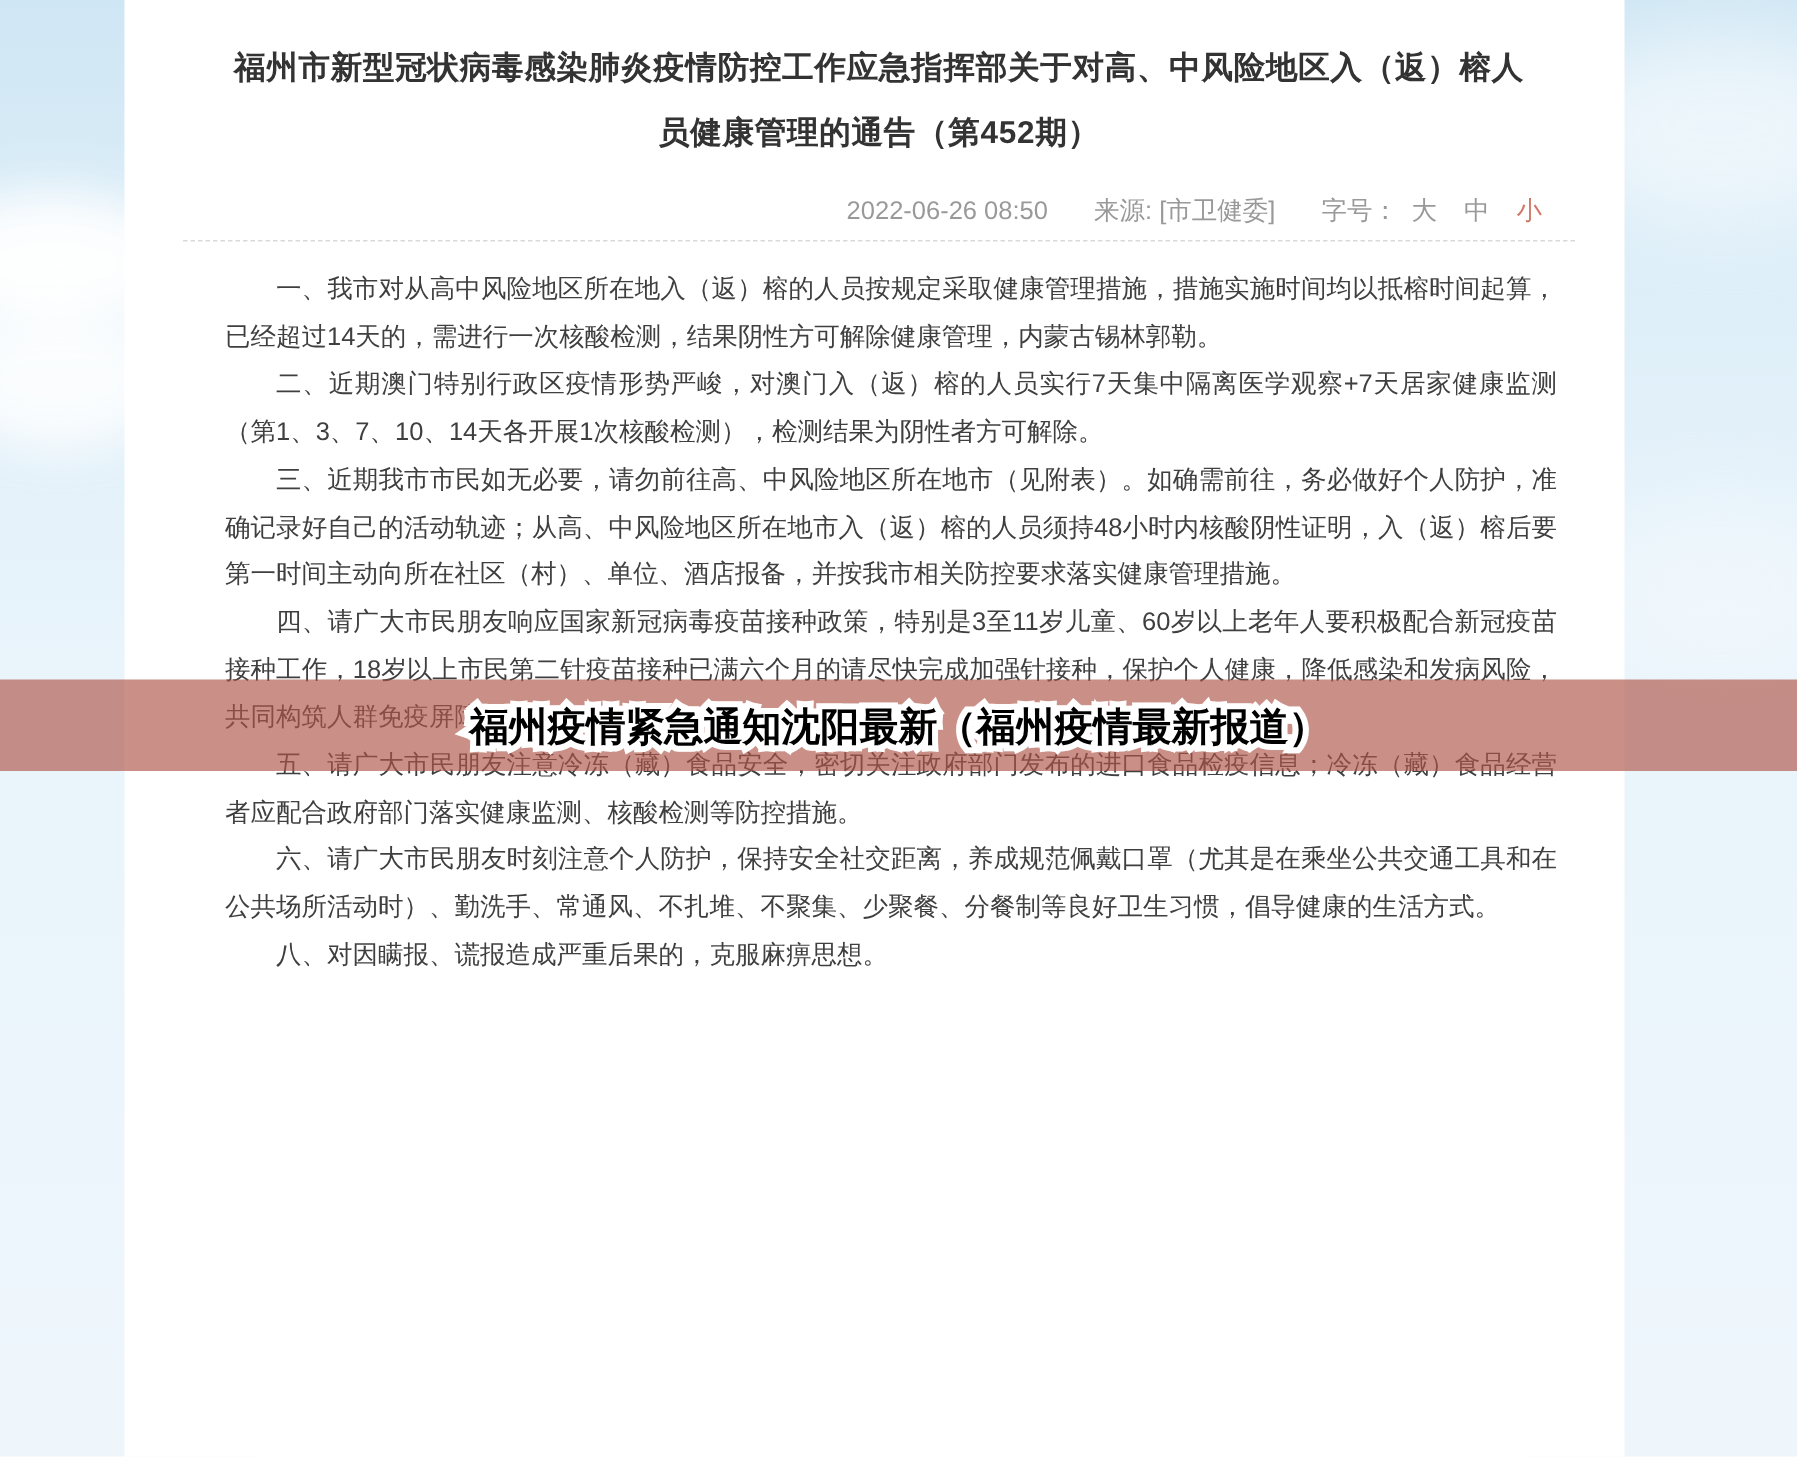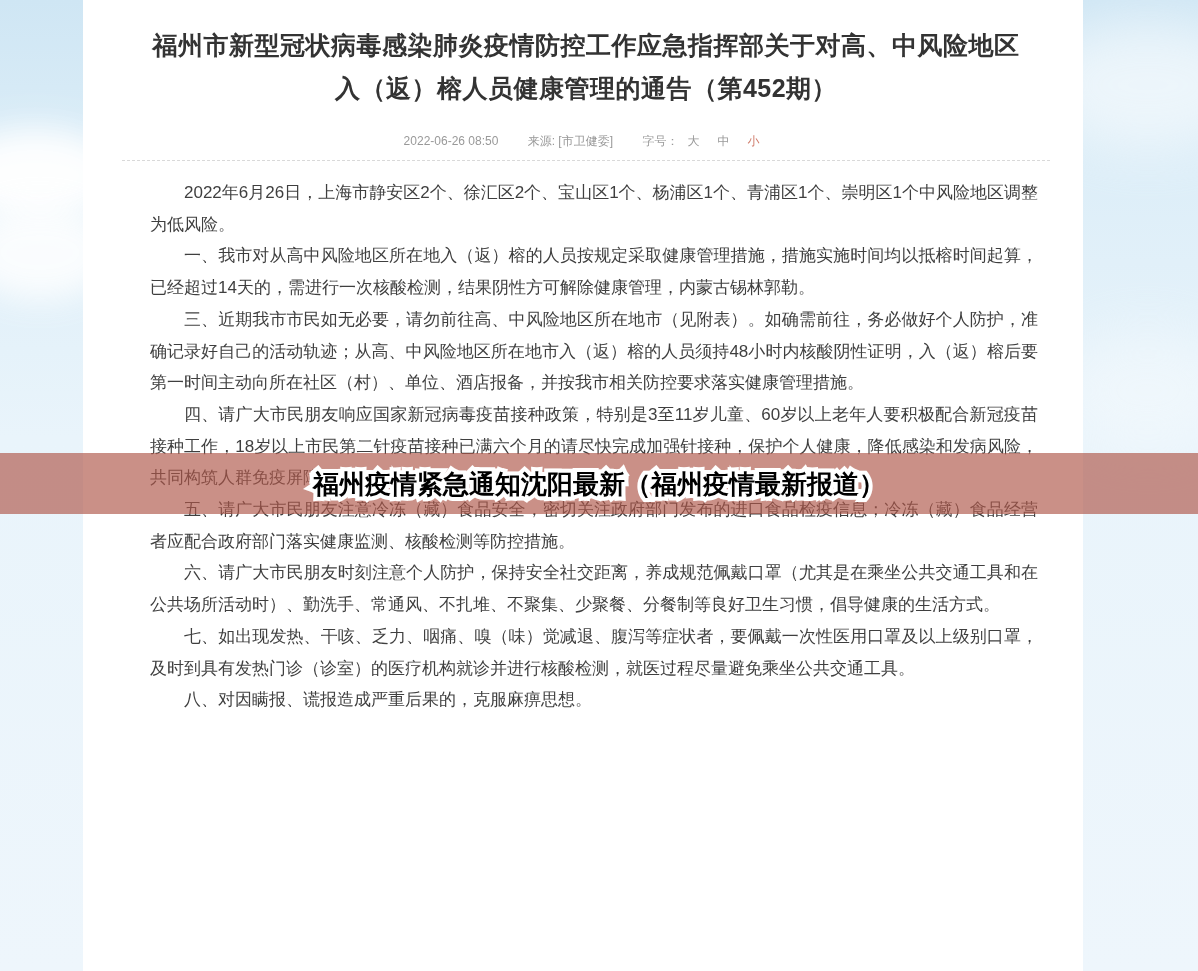--- a/index.html
+++ b/index.html
@@ -40,7 +40,7 @@
   }
   .article-title {
     margin: 24px 28px 0 28px;
-    font-size: 25px;
+    font-size: 21px;
     font-weight: bold;
     color: #333333;
     line-height: 43px;

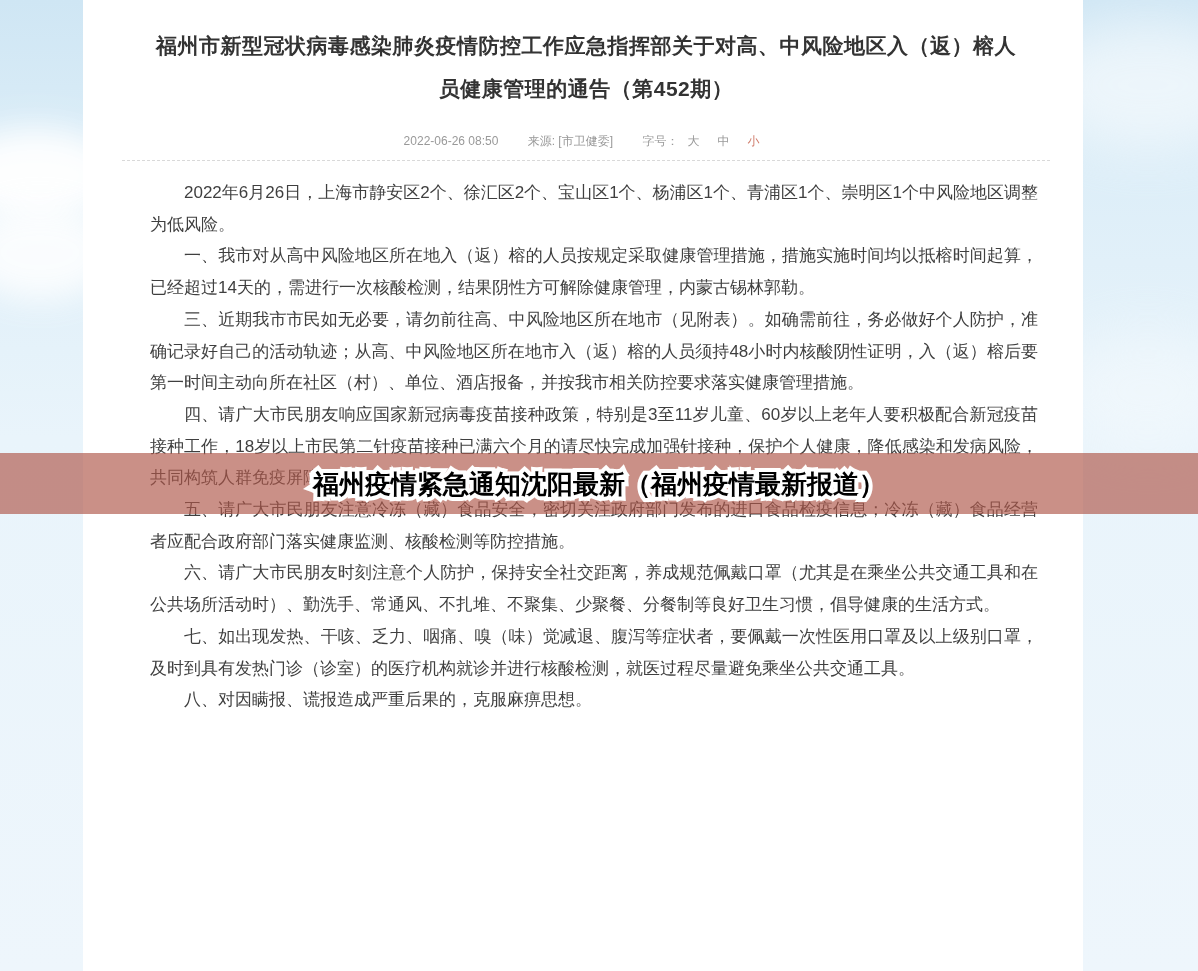--- a/index.html
+++ b/index.html
@@ -49,8 +49,8 @@
   }
   .meta {
     margin-top: 21px;
-    text-align: center;
-    font-size: 12px;
+    text-align: right;
+    font-size: 17px;
     color: #999999;
     line-height: 20px;
   }

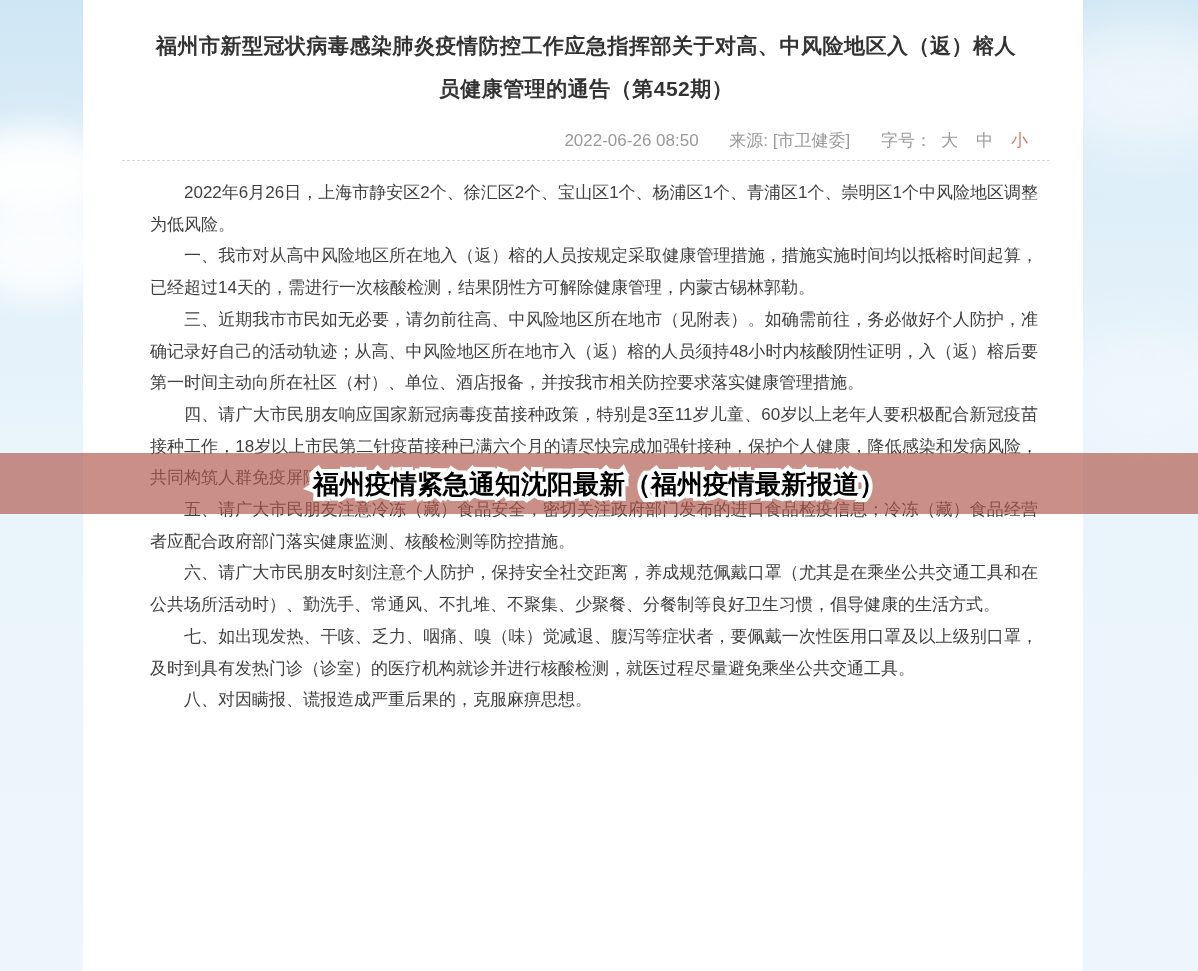--- a/index.html
+++ b/index.html
@@ -134,7 +134,6 @@
   <hr class="divider">
 
   <div class="body-text">
-    <p>2022年6月26日，上海市静安区2个、徐汇区2个、宝山区1个、杨浦区1个、青浦区1个、崇明区1个中风险地区调整为低风险。</p>
     <p>一、我市对从高中风险地区所在地入（返）榕的人员按规定采取健康管理措施，措施实施时间均以抵榕时间起算，已经超过14天的，需进行一次核酸检测，结果阴性方可解除健康管理，内蒙古锡林郭勒。</p>
     <p>三、近期我市市民如无必要，请勿前往高、中风险地区所在地市（见附表）。如确需前往，务必做好个人防护，准确记录好自己的活动轨迹；从高、中风险地区所在地市入（返）榕的人员须持48小时内核酸阴性证明，入（返）榕后要第一时间主动向所在社区（村）、单位、酒店报备，并按我市相关防控要求落实健康管理措施。</p>
     <p>四、请广大市民朋友响应国家新冠病毒疫苗接种政策，特别是3至11岁儿童、60岁以上老年人要积极配合新冠疫苗接种工作，18岁以上市民第二针疫苗接种已满六个月的请尽快完成加强针接种，保护个人健康，降低感染和发病风险，共同构筑人群免疫屏障。</p>

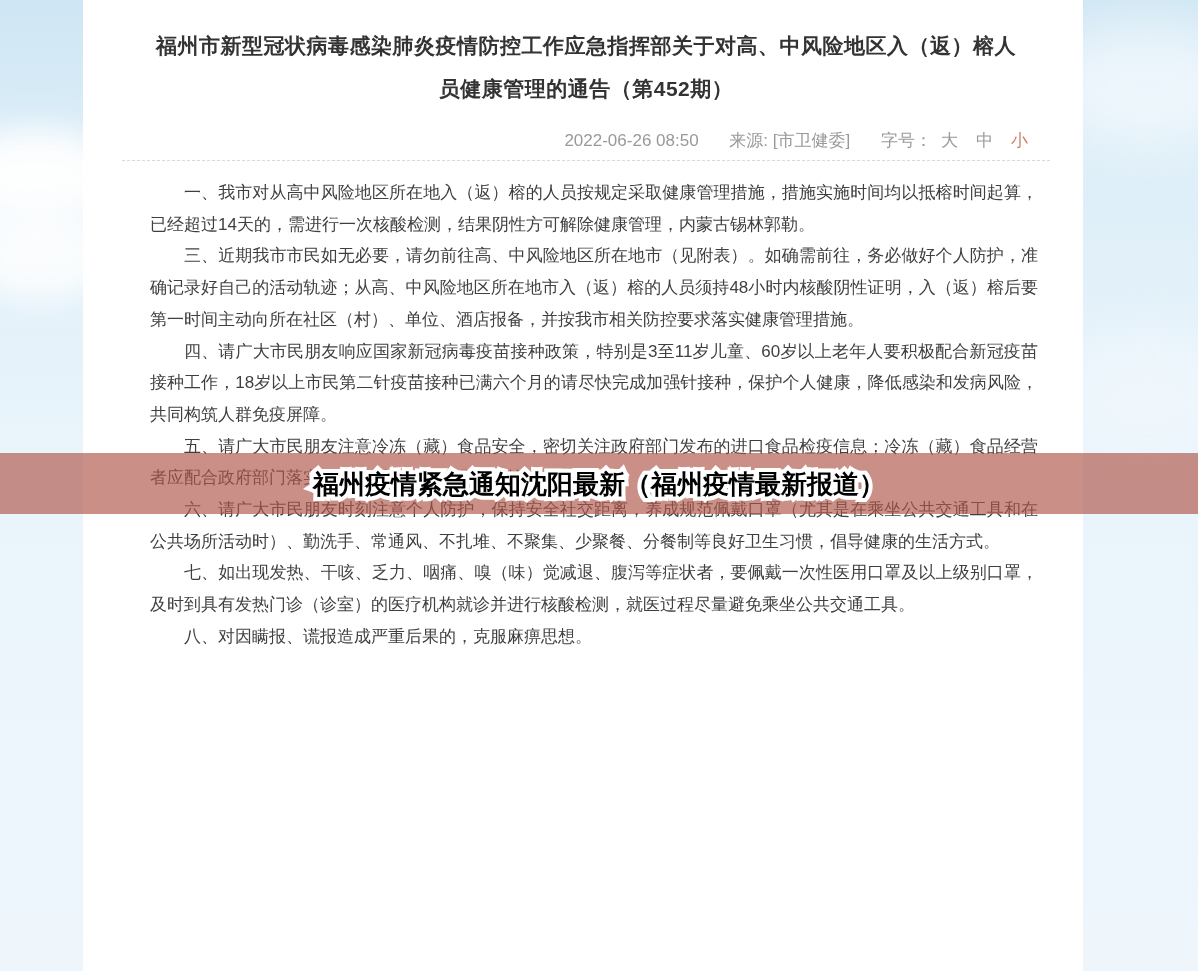--- a/index.html
+++ b/index.html
@@ -135,6 +135,7 @@
 
   <div class="body-text">
     <p>一、我市对从高中风险地区所在地入（返）榕的人员按规定采取健康管理措施，措施实施时间均以抵榕时间起算，已经超过14天的，需进行一次核酸检测，结果阴性方可解除健康管理，内蒙古锡林郭勒。</p>
+    <p>二、近期澳门特别行政区疫情形势严峻，对澳门入（返）榕的人员实行7天集中隔离医学观察+7天居家健康监测（第1、3、7、10、14天各开展1次核酸检测），检测结果为阴性者方可解除。</p>
     <p>三、近期我市市民如无必要，请勿前往高、中风险地区所在地市（见附表）。如确需前往，务必做好个人防护，准确记录好自己的活动轨迹；从高、中风险地区所在地市入（返）榕的人员须持48小时内核酸阴性证明，入（返）榕后要第一时间主动向所在社区（村）、单位、酒店报备，并按我市相关防控要求落实健康管理措施。</p>
     <p>四、请广大市民朋友响应国家新冠病毒疫苗接种政策，特别是3至11岁儿童、60岁以上老年人要积极配合新冠疫苗接种工作，18岁以上市民第二针疫苗接种已满六个月的请尽快完成加强针接种，保护个人健康，降低感染和发病风险，共同构筑人群免疫屏障。</p>
     <p>五、请广大市民朋友注意冷冻（藏）食品安全，密切关注政府部门发布的进口食品检疫信息；冷冻（藏）食品经营者应配合政府部门落实健康监测、核酸检测等防控措施。</p>

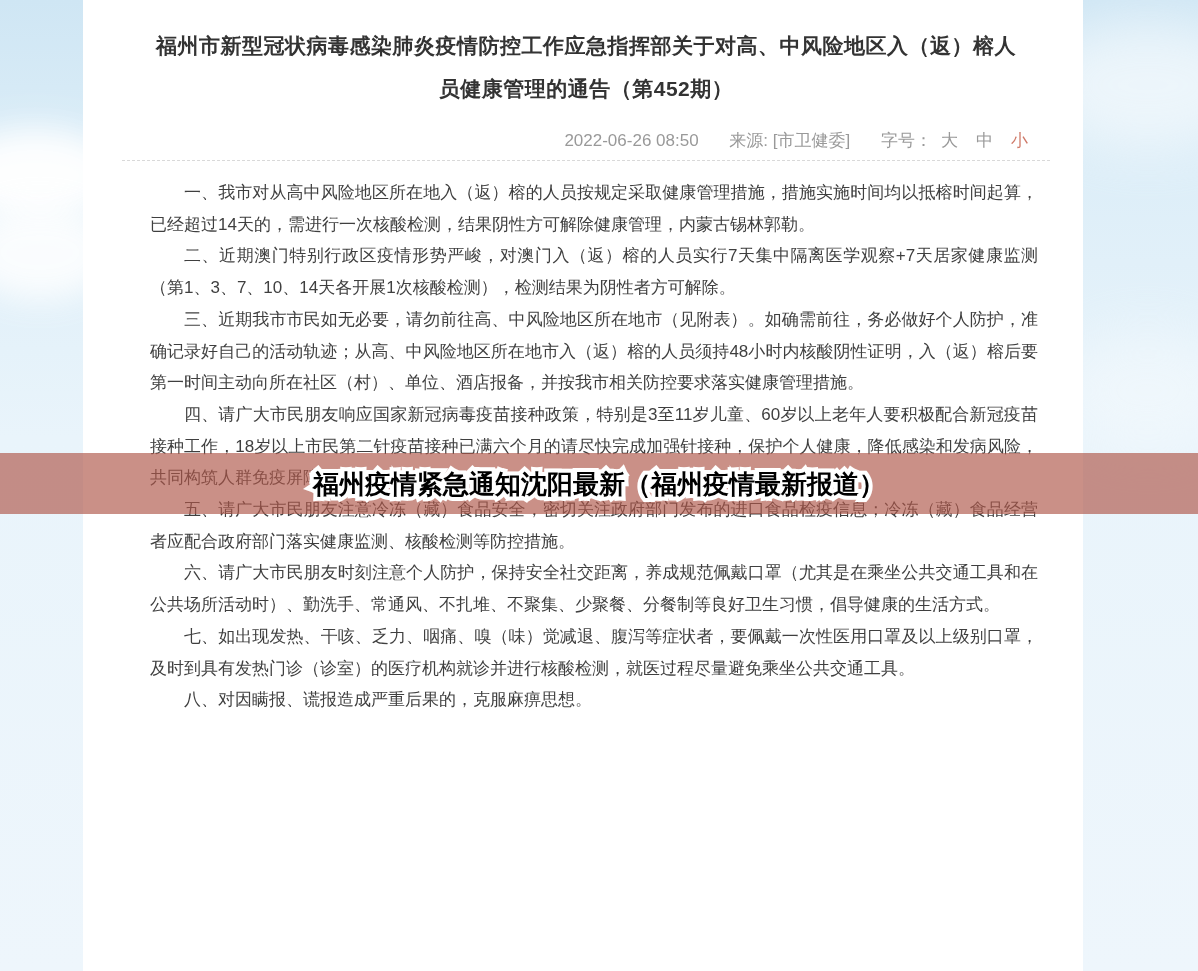--- a/index.html
+++ b/index.html
@@ -140,7 +140,6 @@
     <p>四、请广大市民朋友响应国家新冠病毒疫苗接种政策，特别是3至11岁儿童、60岁以上老年人要积极配合新冠疫苗接种工作，18岁以上市民第二针疫苗接种已满六个月的请尽快完成加强针接种，保护个人健康，降低感染和发病风险，共同构筑人群免疫屏障。</p>
     <p>五、请广大市民朋友注意冷冻（藏）食品安全，密切关注政府部门发布的进口食品检疫信息；冷冻（藏）食品经营者应配合政府部门落实健康监测、核酸检测等防控措施。</p>
     <p>六、请广大市民朋友时刻注意个人防护，保持安全社交距离，养成规范佩戴口罩（尤其是在乘坐公共交通工具和在公共场所活动时）、勤洗手、常通风、不扎堆、不聚集、少聚餐、分餐制等良好卫生习惯，倡导健康的生活方式。</p>
-    <p>七、如出现发热、干咳、乏力、咽痛、嗅（味）觉减退、腹泻等症状者，要佩戴一次性医用口罩及以上级别口罩，及时到具有发热门诊（诊室）的医疗机构就诊并进行核酸检测，就医过程尽量避免乘坐公共交通工具。</p>
     <p>八、对因瞒报、谎报造成严重后果的，克服麻痹思想。</p>
   </div>
 </main>

